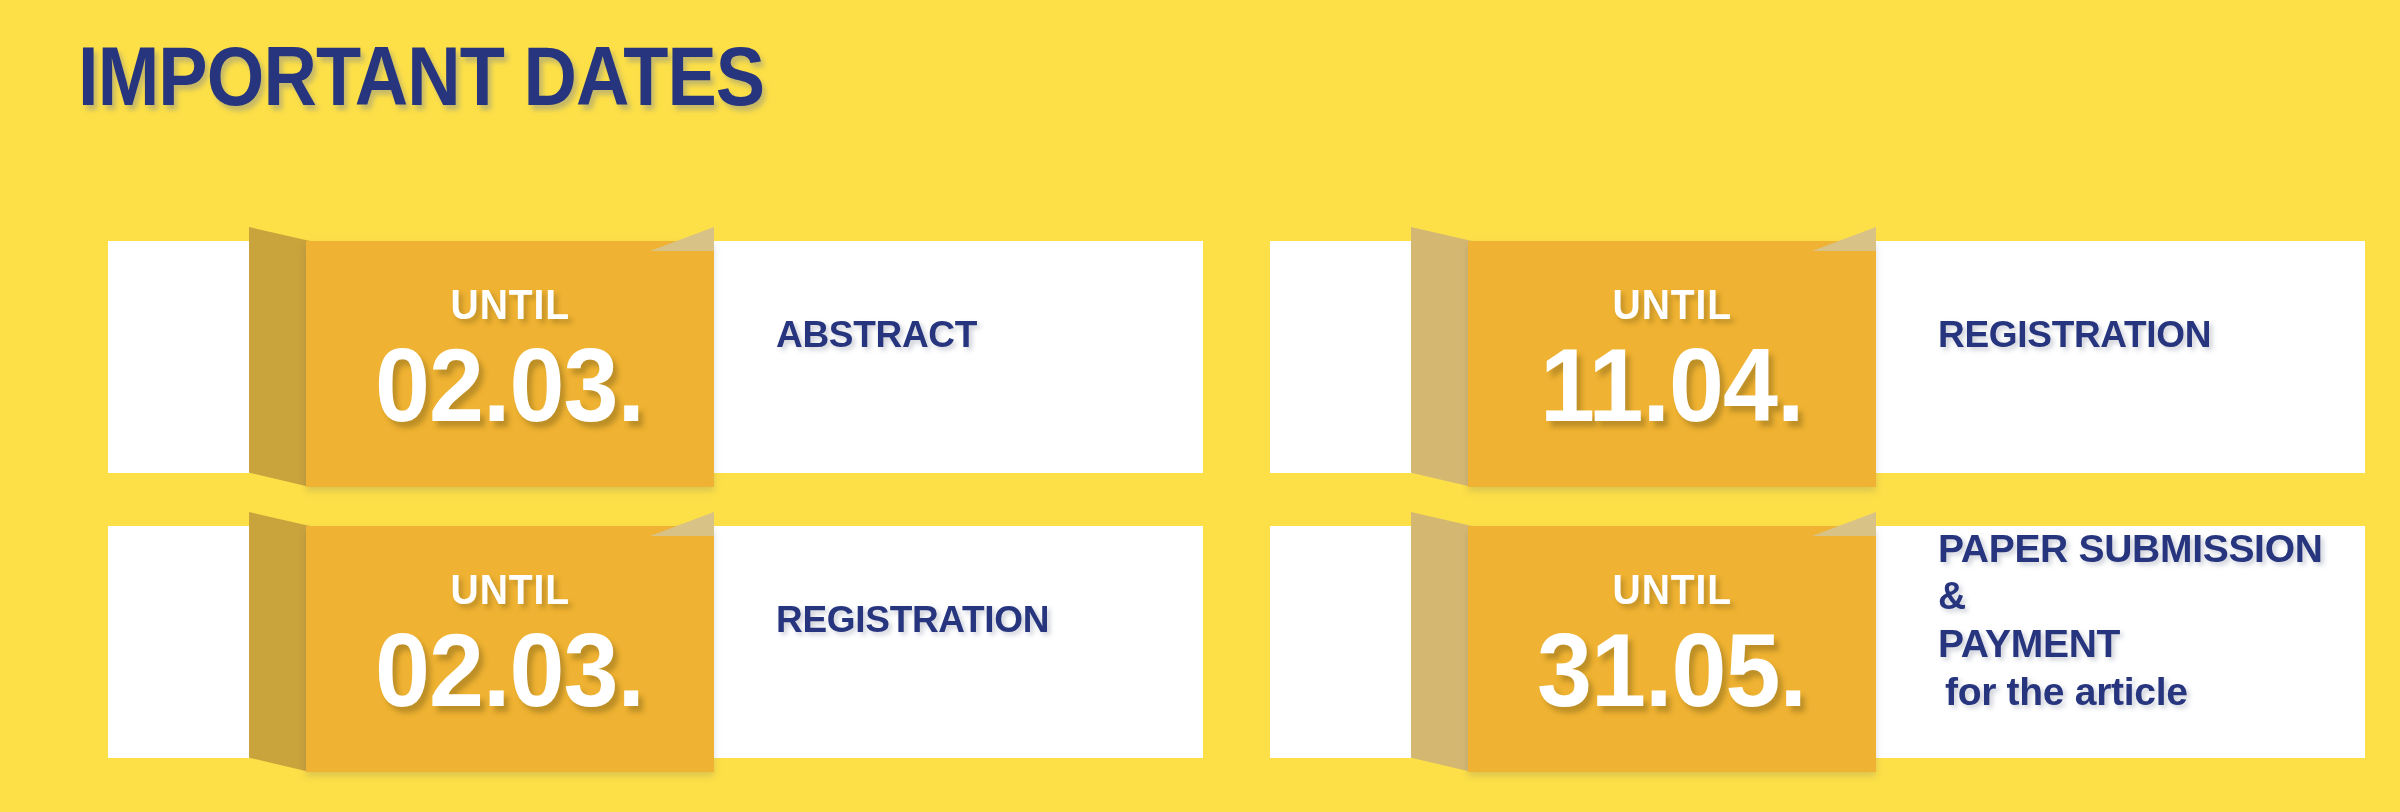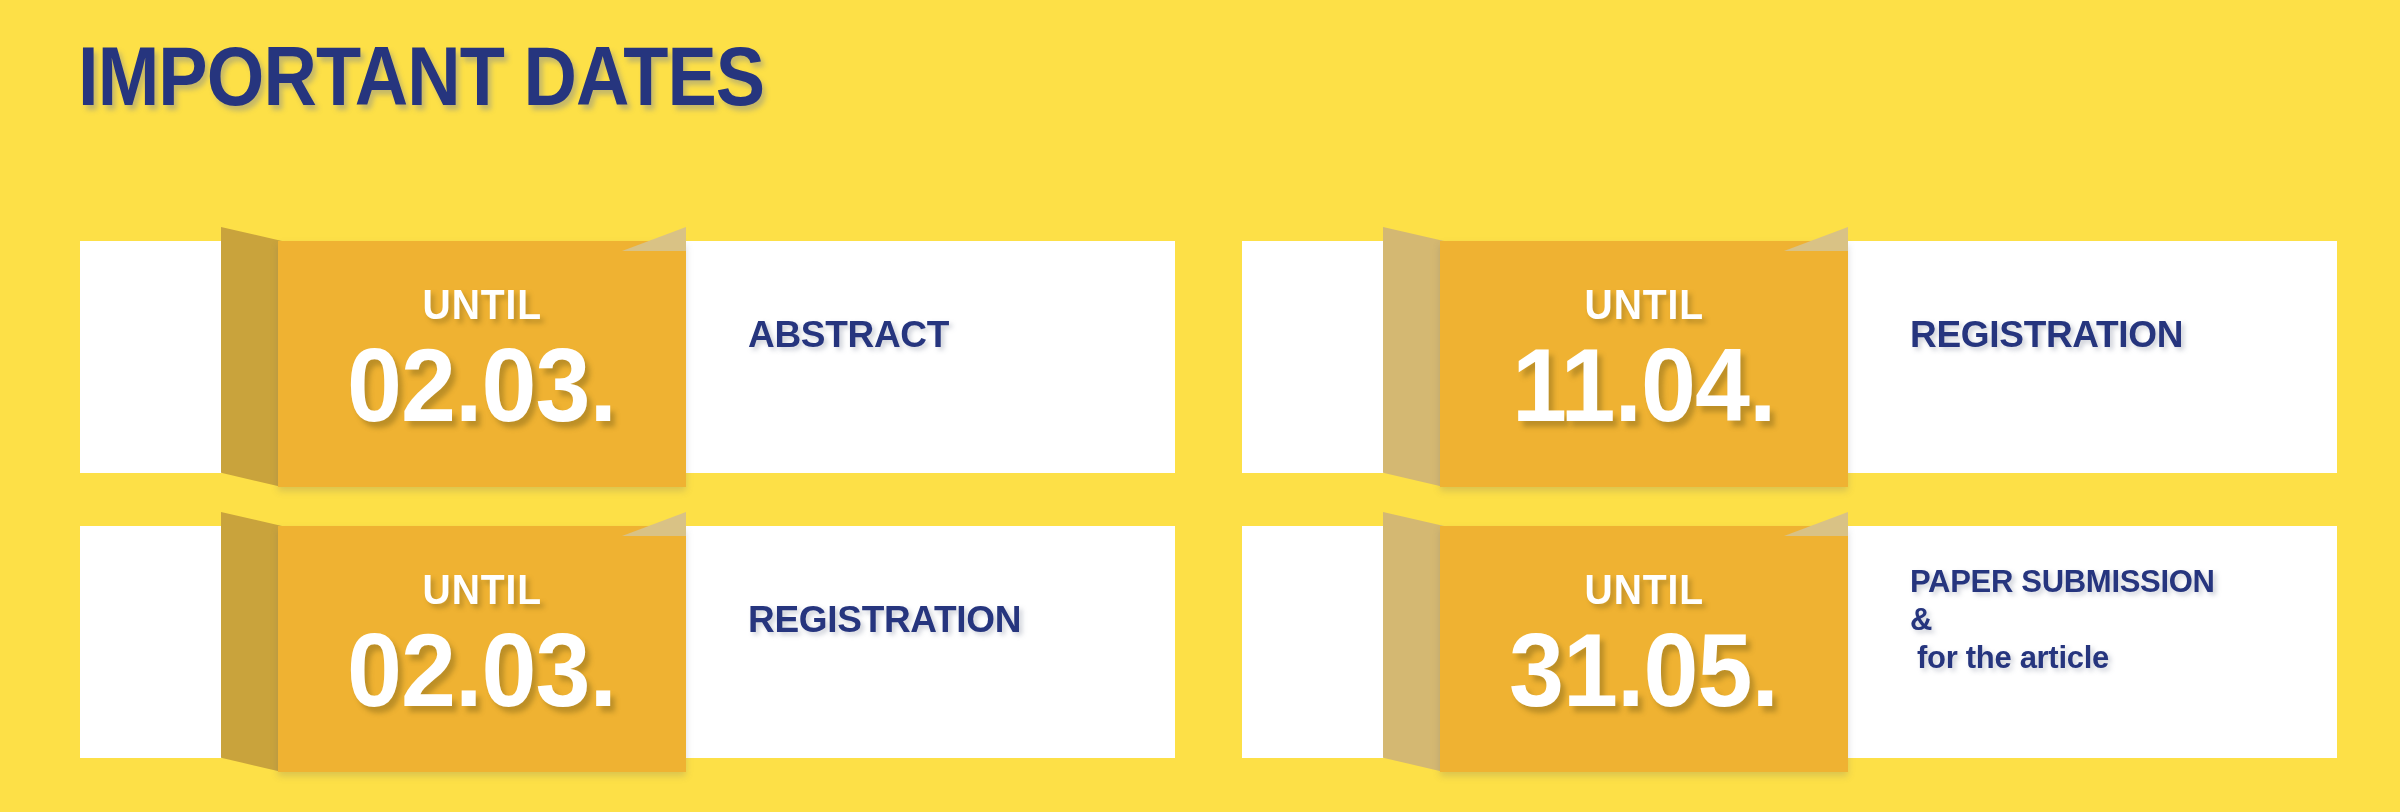--- a/index.html
+++ b/index.html
@@ -39,6 +39,7 @@
     width:1095px;
     height:232px;
     background:#ffffff;
+    margin-left:28px;
   }
   .card.col-left  { left:80px; }
   .card.col-right { left:1242px; }

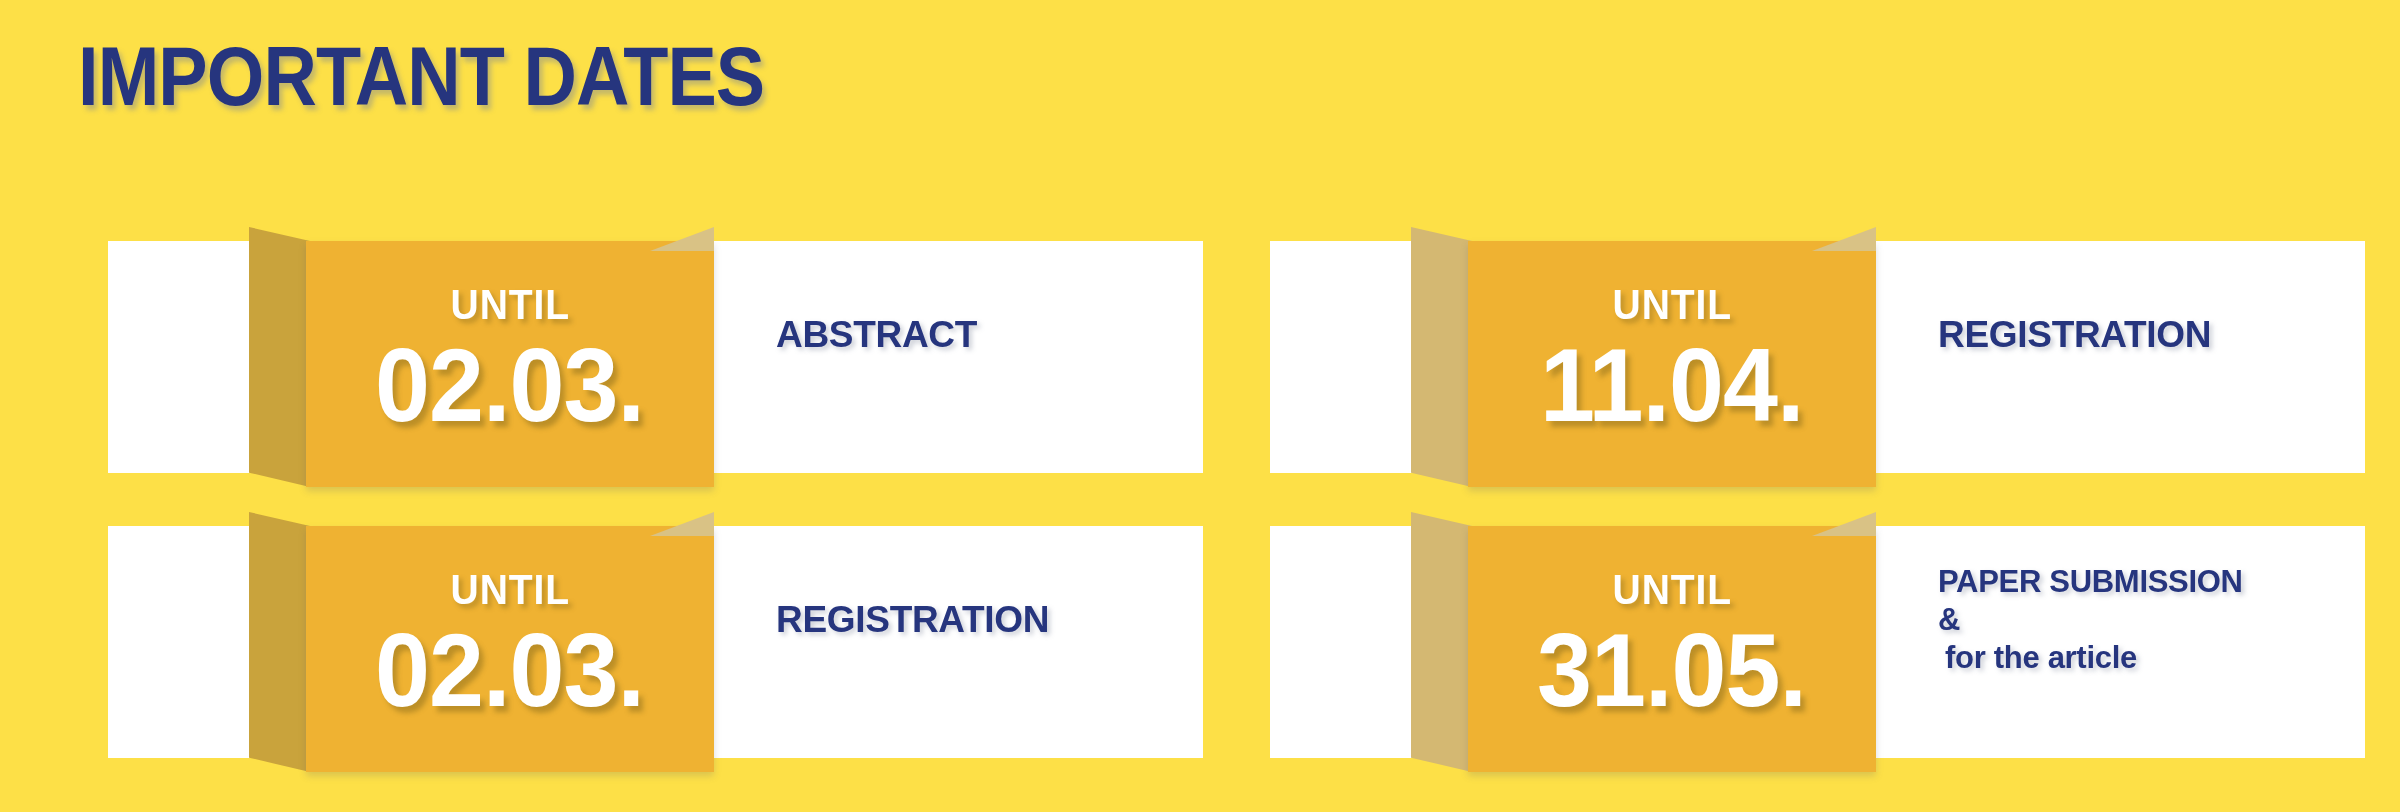--- a/index.html
+++ b/index.html
@@ -144,7 +144,7 @@
   }
   
   .card-label.compact .line {
-    font-size:31px;
+    font-size:39px;
     line-height:1.22;
   }
   .card-label.compact .line.indent { padding-left:7px; }

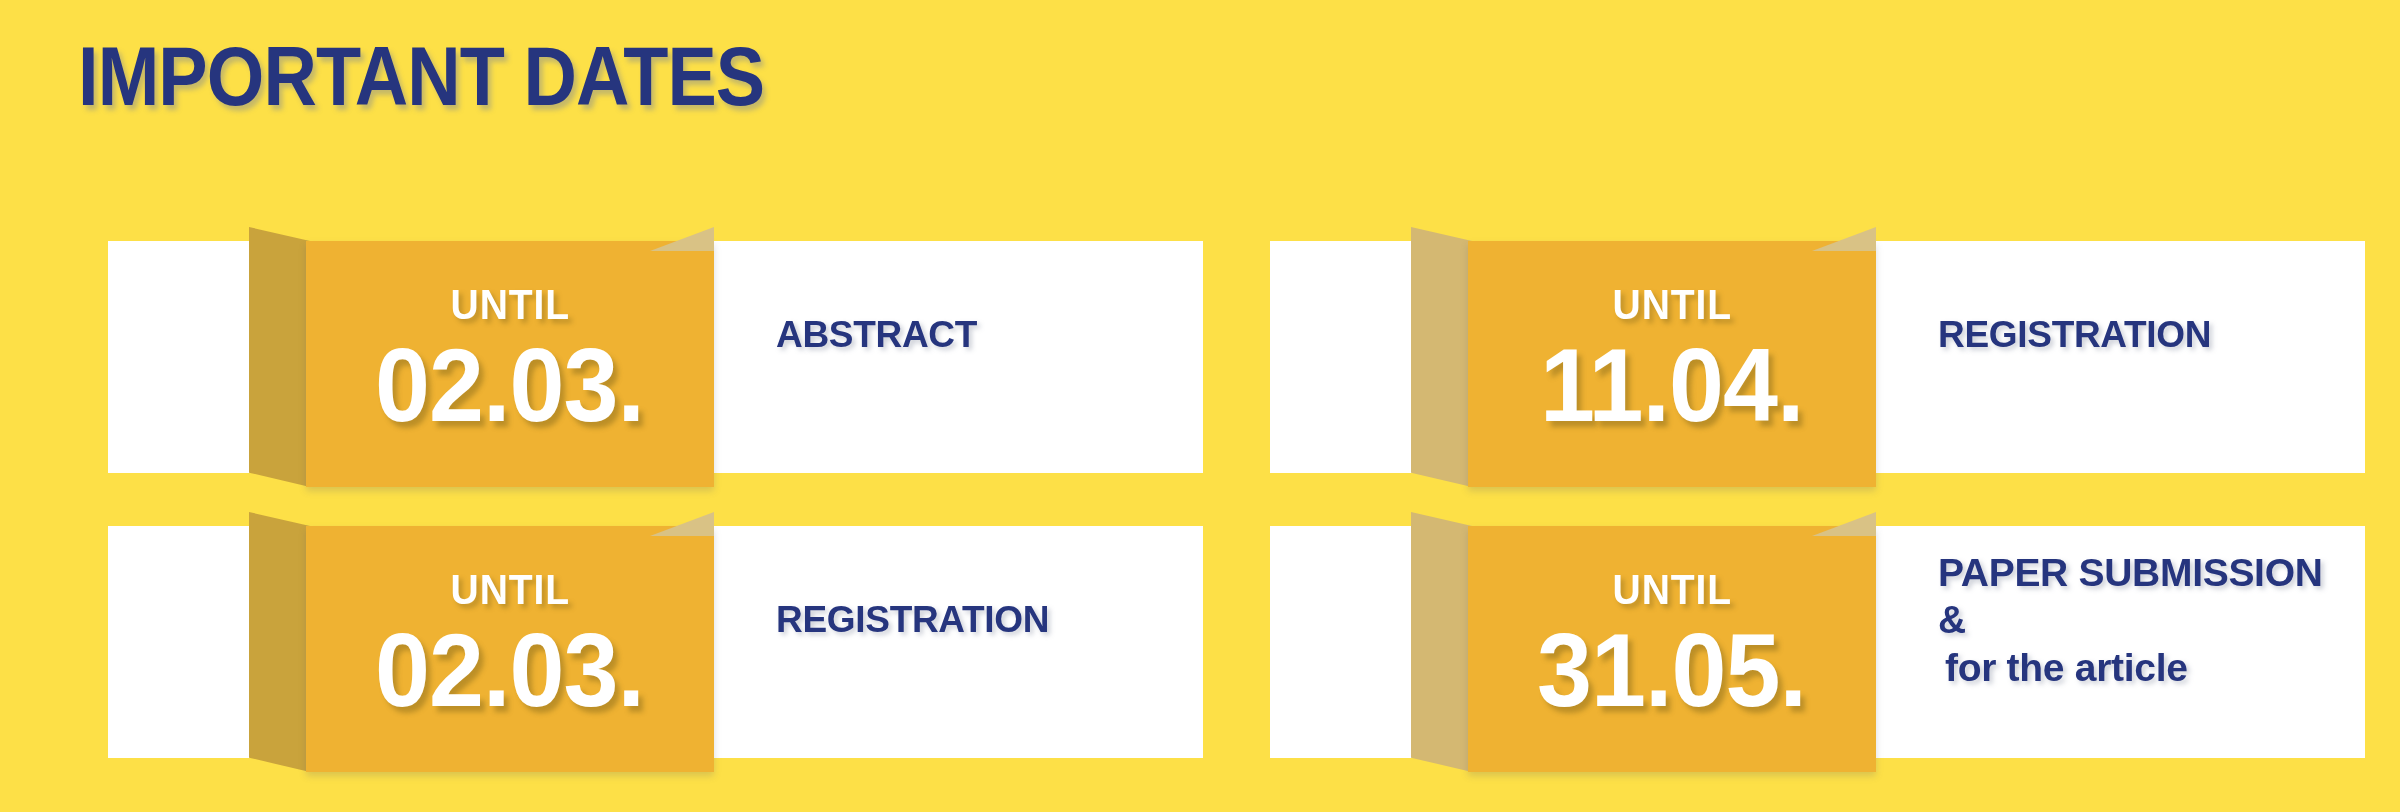--- a/index.html
+++ b/index.html
@@ -214,6 +214,7 @@
     <div class="card-label compact">
       <span class="line">PAPER SUBMISSION</span>
       <span class="line">&amp;</span>
+      <span class="line">PAYMENT</span>
       <span class="line indent">for the article</span>
     </div>
   </div>

